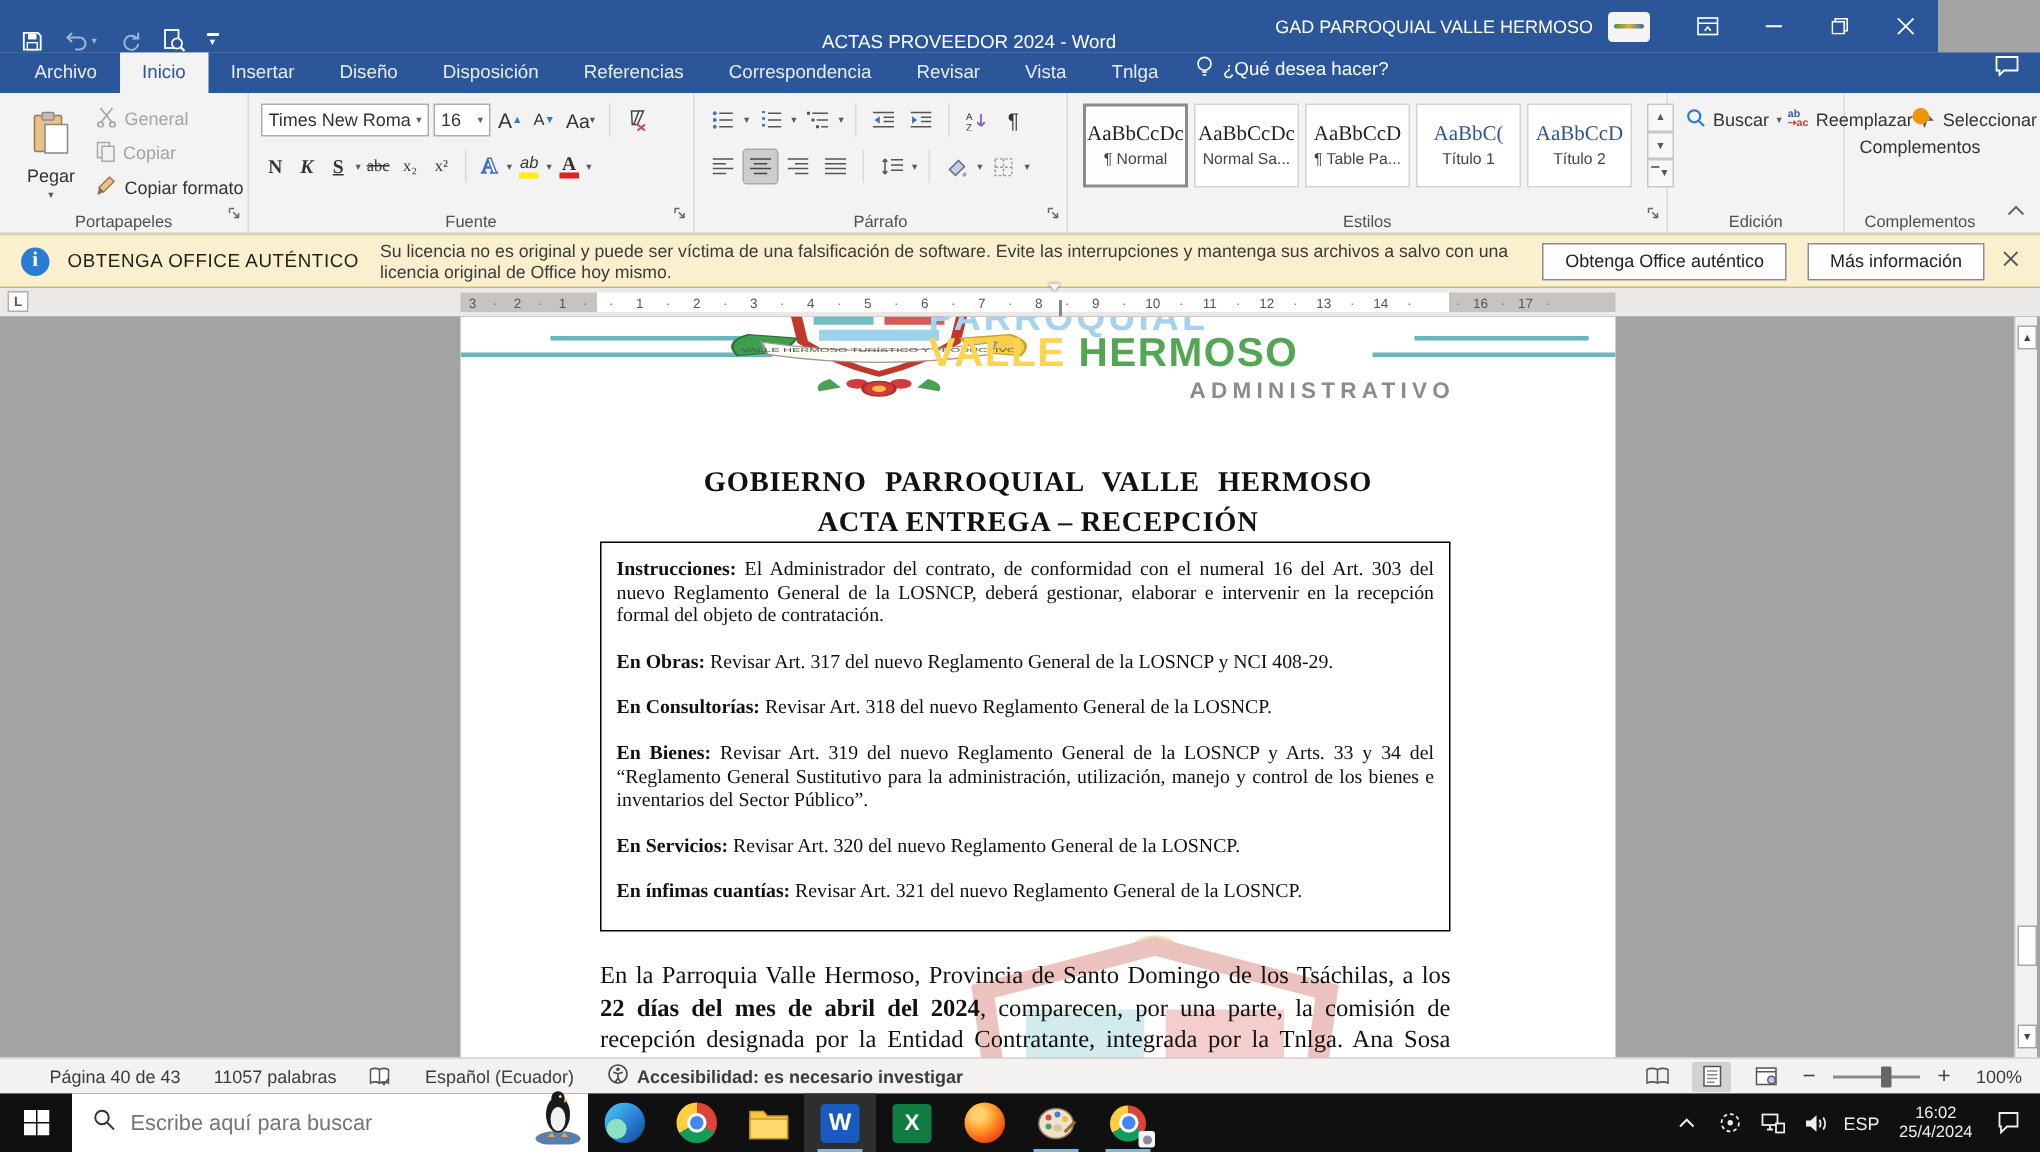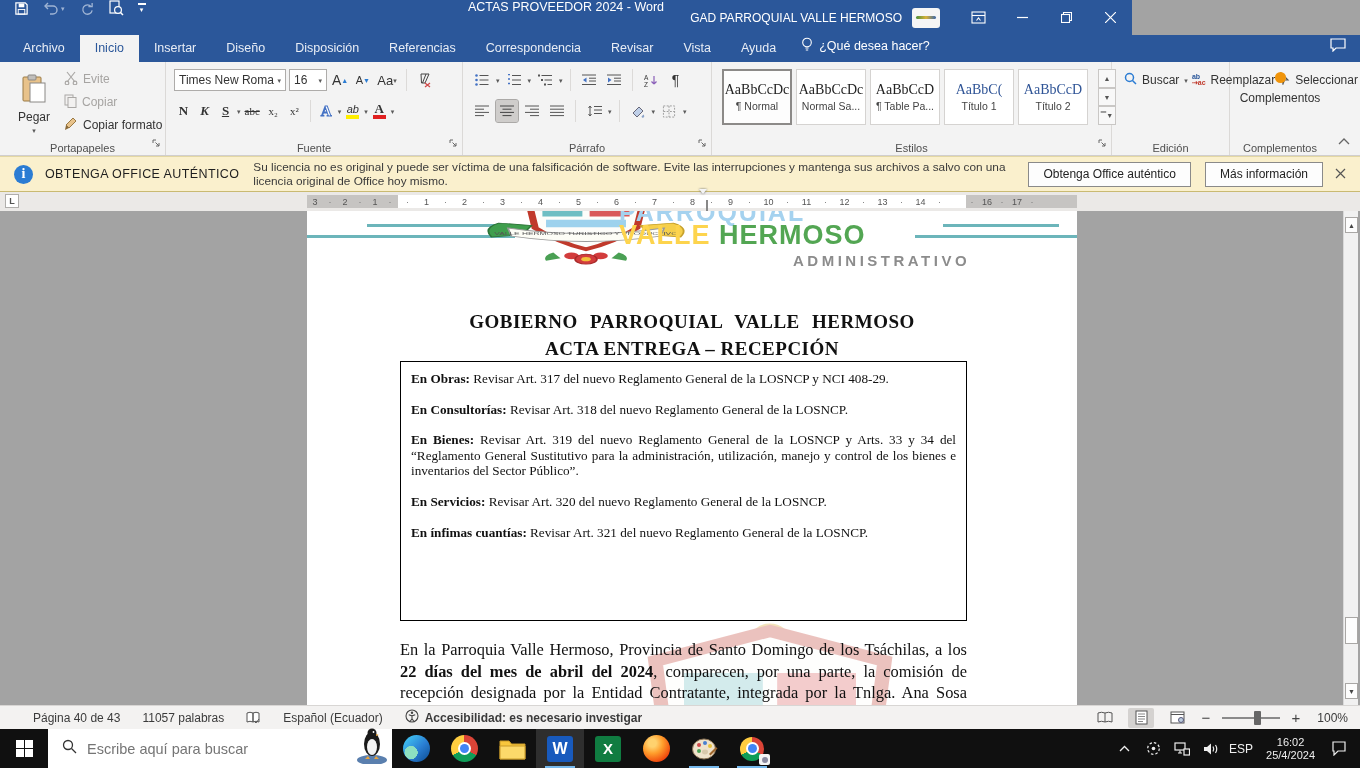--- a/index.html
+++ b/index.html
@@ -8,7 +8,7 @@
 .screen { position:absolute; inset:0; width:1360px; height:768px; }
 
 
-.titlebar { position:absolute; top:0; left:0; width:1132px; height:35px; background:#2b579a; color:#fff; display:flex; align-items:flex-start; }
+.titlebar { position:absolute; top:0; left:0; width:1292px; height:35px; background:#2b579a; color:#fff; display:flex; align-items:flex-end; }
 .qat { display:flex; align-items:center; gap:14px; padding-left:14px; }
 .qat svg { display:block; }
 .titlebar-title { position:absolute; left:50%; transform:translateX(-50%); font-size:12.5px; color:#fff; white-space:nowrap; }

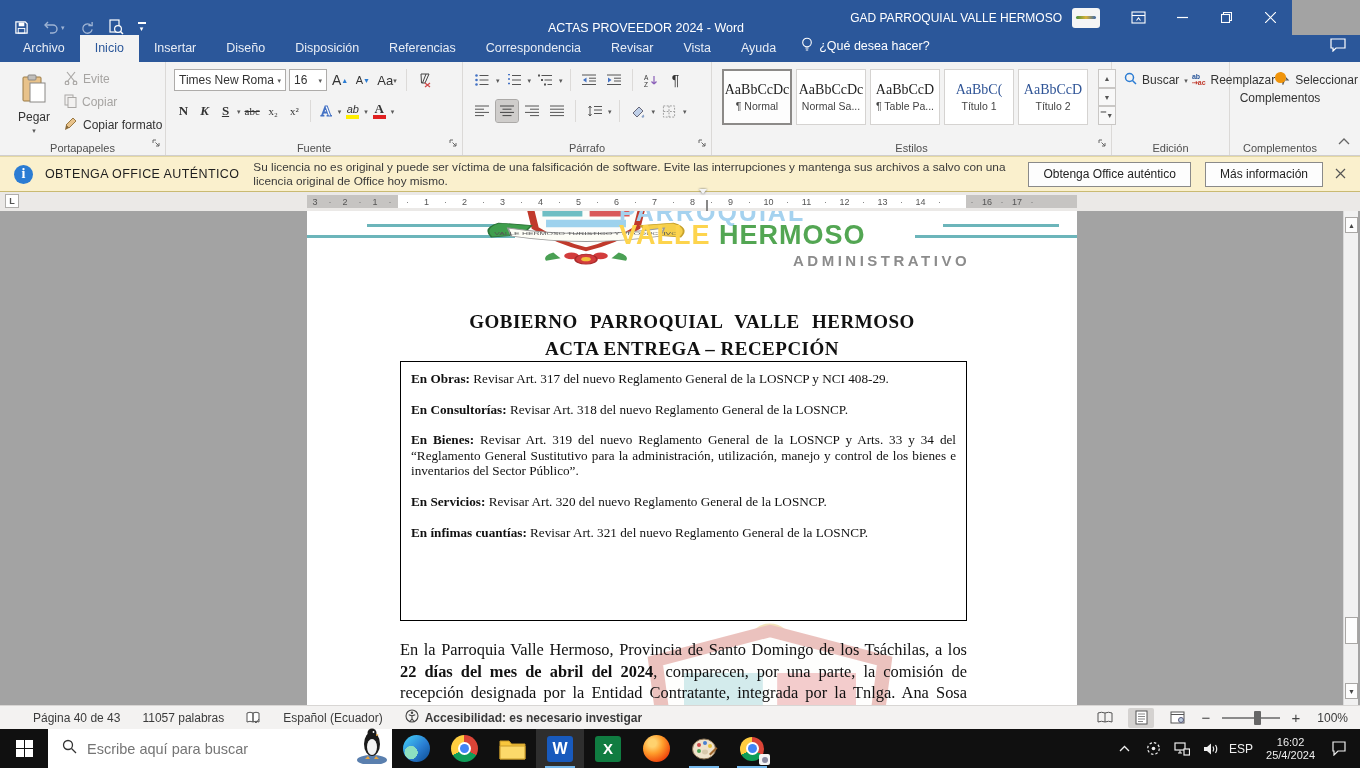--- a/index.html
+++ b/index.html
@@ -241,7 +241,7 @@
         <div class="tab">Correspondencia</div>
         <div class="tab">Revisar</div>
         <div class="tab">Vista</div>
-        <div class="tab">Ayuda</div>
+        <div class="tab">Tnlga</div>
       </div>
     <div class="tellme">
       <span><svg width="12" height="15" viewBox="0 0 12 15">

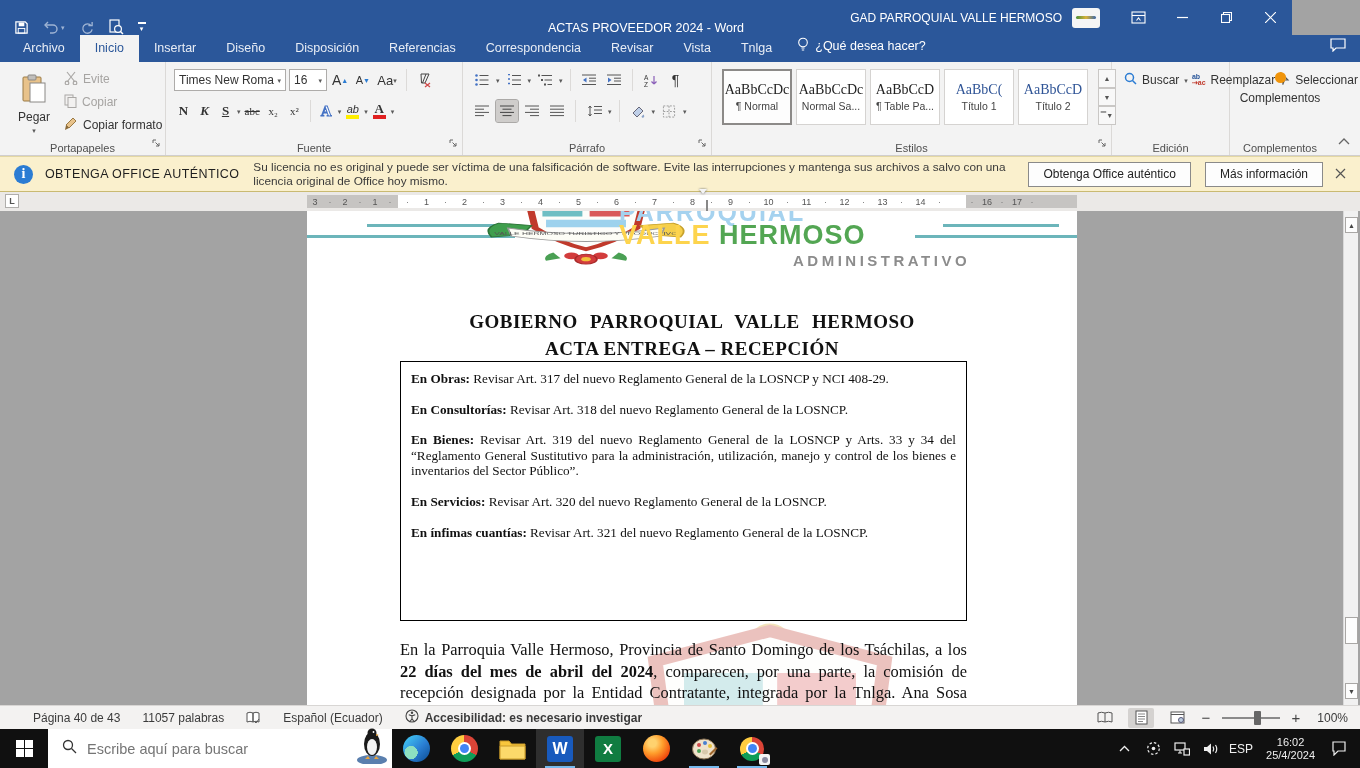--- a/index.html
+++ b/index.html
@@ -274,7 +274,7 @@
                 <circle cx="3" cy="12" r="1.8" fill="none" stroke="#aaa8a6" stroke-width="1.2"></circle>
                 <circle cx="11" cy="12" r="1.8" fill="none" stroke="#aaa8a6" stroke-width="1.2"></circle>
               </svg></span>
-          <span>Evite</span>
+          <span>General</span>
         </div>
         <div class="row disabled">
           <span><svg width="13" height="14" viewBox="0 0 13 14">

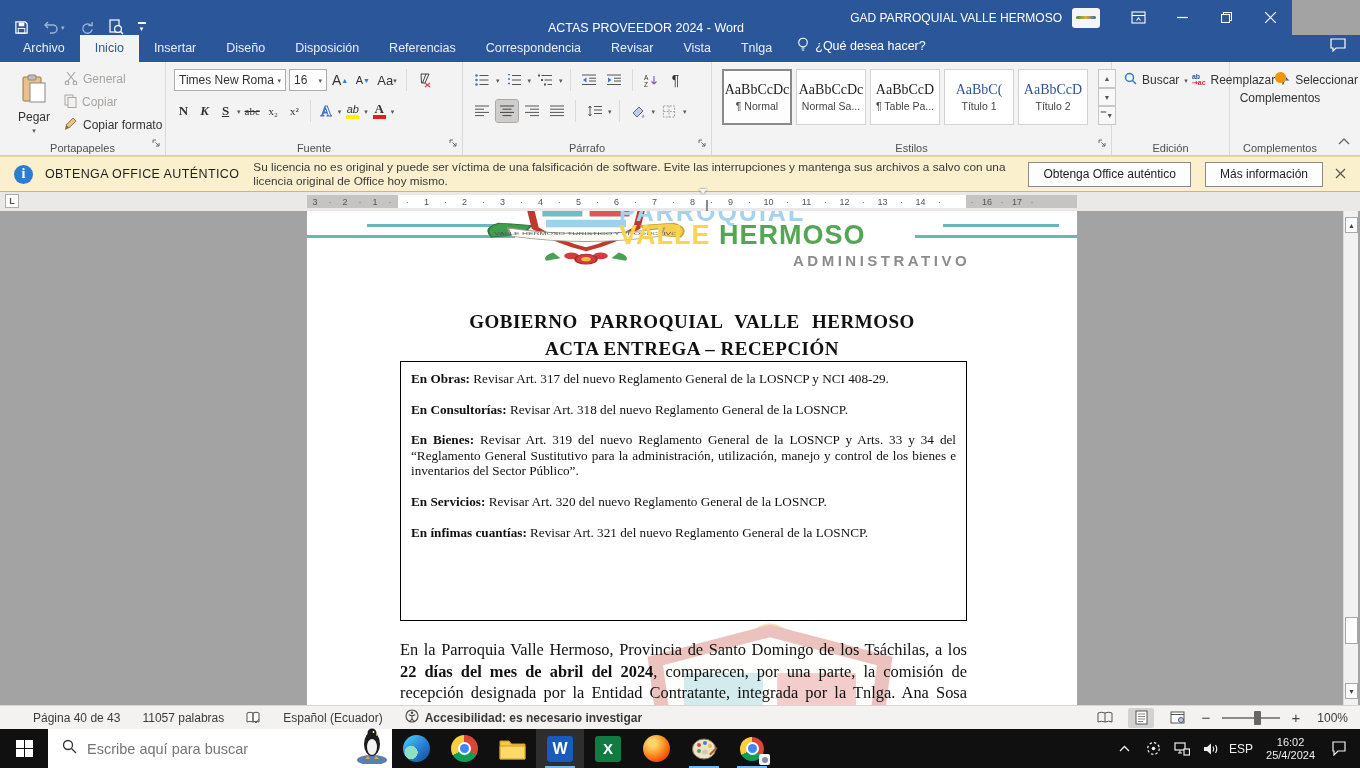--- a/index.html
+++ b/index.html
@@ -644,6 +644,7 @@
       <div class="doc-title t2">ACTA ENTREGA – RECEPCIÓN</div>
 
       <div class="instr-box" id="instr-box">
+          <p><b>Instrucciones:</b> El Administrador del contrato, de conformidad con el numeral 16 del Art. 303 del nuevo Reglamento General de la LOSNCP,  deberá gestionar, elaborar e intervenir  en la recepción formal del objeto de contratación.</p>
           <p><b>En Obras:</b> Revisar Art. 317 del nuevo Reglamento General de la LOSNCP  y NCI 408-29.</p>
           <p><b>En Consultorías:</b> Revisar Art. 318 del nuevo Reglamento General de la LOSNCP.</p>
           <p><b>En Bienes:</b> Revisar Art. 319 del nuevo Reglamento General de la LOSNCP y Arts. 33 y 34 del “Reglamento General Sustitutivo para la administración, utilización, manejo y control de los bienes e inventarios del Sector Público”.</p>

